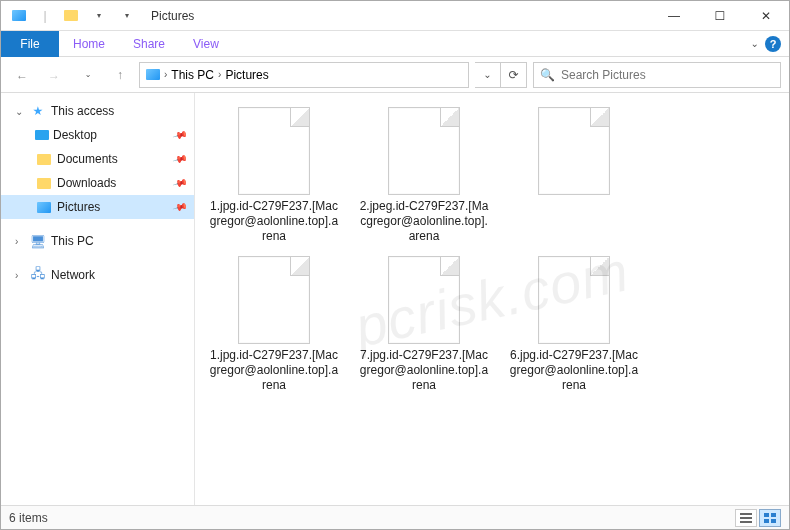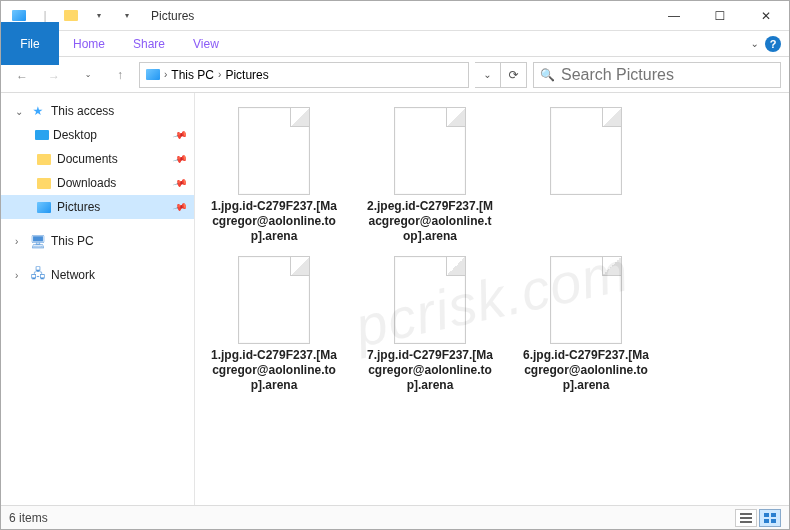--- a/index.html
+++ b/index.html
@@ -13,7 +13,7 @@
 .winbtn { width: 46px; height: 30px; display: flex; align-items: center; justify-content: center; color: #333; }
 
 .ribbon-tabs { height: 26px; display: flex; align-items: center; background: #fff; border-bottom: 1px solid #dcdcdc; position: relative; }
-.ribbon-file { width: 58px; height: 43px; background: #1979ca; color: #fff; display: flex; align-items: center; justify-content: center; }
+.ribbon-file { width: 58px; height: 26px; background: #1979ca; color: #fff; display: flex; align-items: center; justify-content: center; }
 .ribbon-tab { padding: 0 14px; height: 26px; display: flex; align-items: center; color: #8b5cf6; }
 .ribbon-right { position: absolute; right: 8px; display: flex; gap: 6px; align-items: center; }
 .circle-help { width: 16px; height: 16px; border-radius: 50%; background: #1979ca; color: #fff; display: flex; align-items: center; justify-content: center; font-size: 11px; font-weight: bold; }

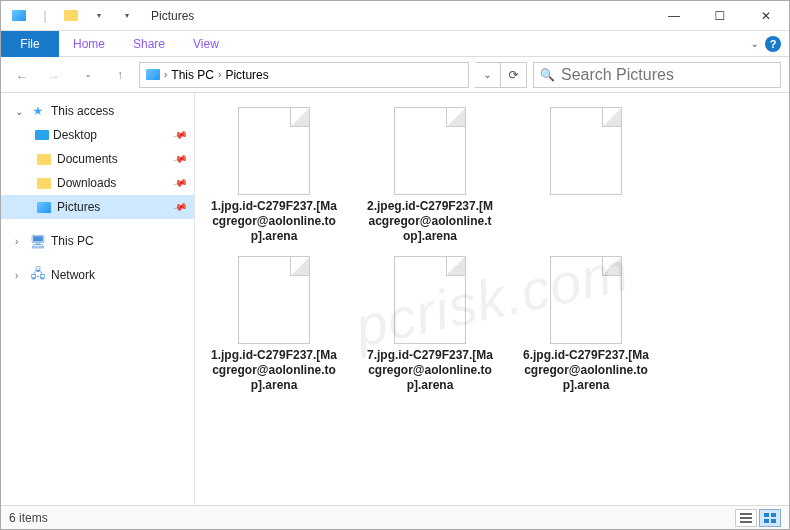--- a/index.html
+++ b/index.html
@@ -26,7 +26,7 @@
 .addr-actions { display: flex; gap: 0; }
 .addr-btn { width: 26px; height: 26px; border: 1px solid #ccc; border-left: none; display: flex; align-items: center; justify-content: center; color: #555; background: #fff;}
 .search-box { flex: 1; height: 26px; border: 1px solid #ccc; display: flex; align-items: center; padding: 0 6px; color: #888; gap: 6px; }
-.search-box input { border: none; outline: none; flex: 1; color: #333; font-size: 16px; }
+.search-box input { border: none; outline: none; flex: 1; color: #333; font-size: 12px; }
 
 .body { flex: 1; display: flex; overflow: hidden; }
 .sidebar { width: 194px; border-right: 1px solid #e5e5e5; padding: 6px 0; overflow: auto; }

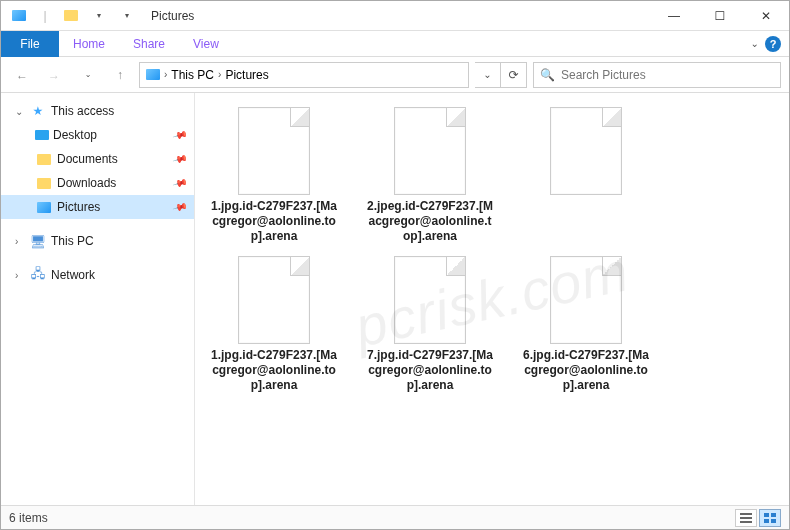--- a/index.html
+++ b/index.html
@@ -42,7 +42,7 @@
 .pc-ic, .net-ic { color: #4a90d9; font-size: 13px; }
 
 .content { flex: 1; padding: 14px 10px; overflow: auto; position: relative; }
-.file-grid { display: flex; flex-wrap: wrap; gap: 12px 18px; align-content: flex-start; font-weight: bold; }
+.file-grid { display: flex; flex-wrap: wrap; gap: 12px 12px; align-content: flex-start; }
 .file-item { width: 138px; display: flex; flex-direction: column; align-items: center; }
 .file-thumb { width: 72px; height: 88px; background: #fff; border: 1px solid #ccc; position: relative; margin-bottom: 4px; box-shadow: inset 0 0 0 1px rgba(0,0,0,0.02);}
 .file-thumb::before { content: ""; position: absolute; top: 0; right: 0; width: 18px; height: 18px; background: linear-gradient(135deg, #fff 0 50%, #e6e6e6 50% 100%); border-bottom: 1px solid #ccc; border-left: 1px solid #ccc; }

